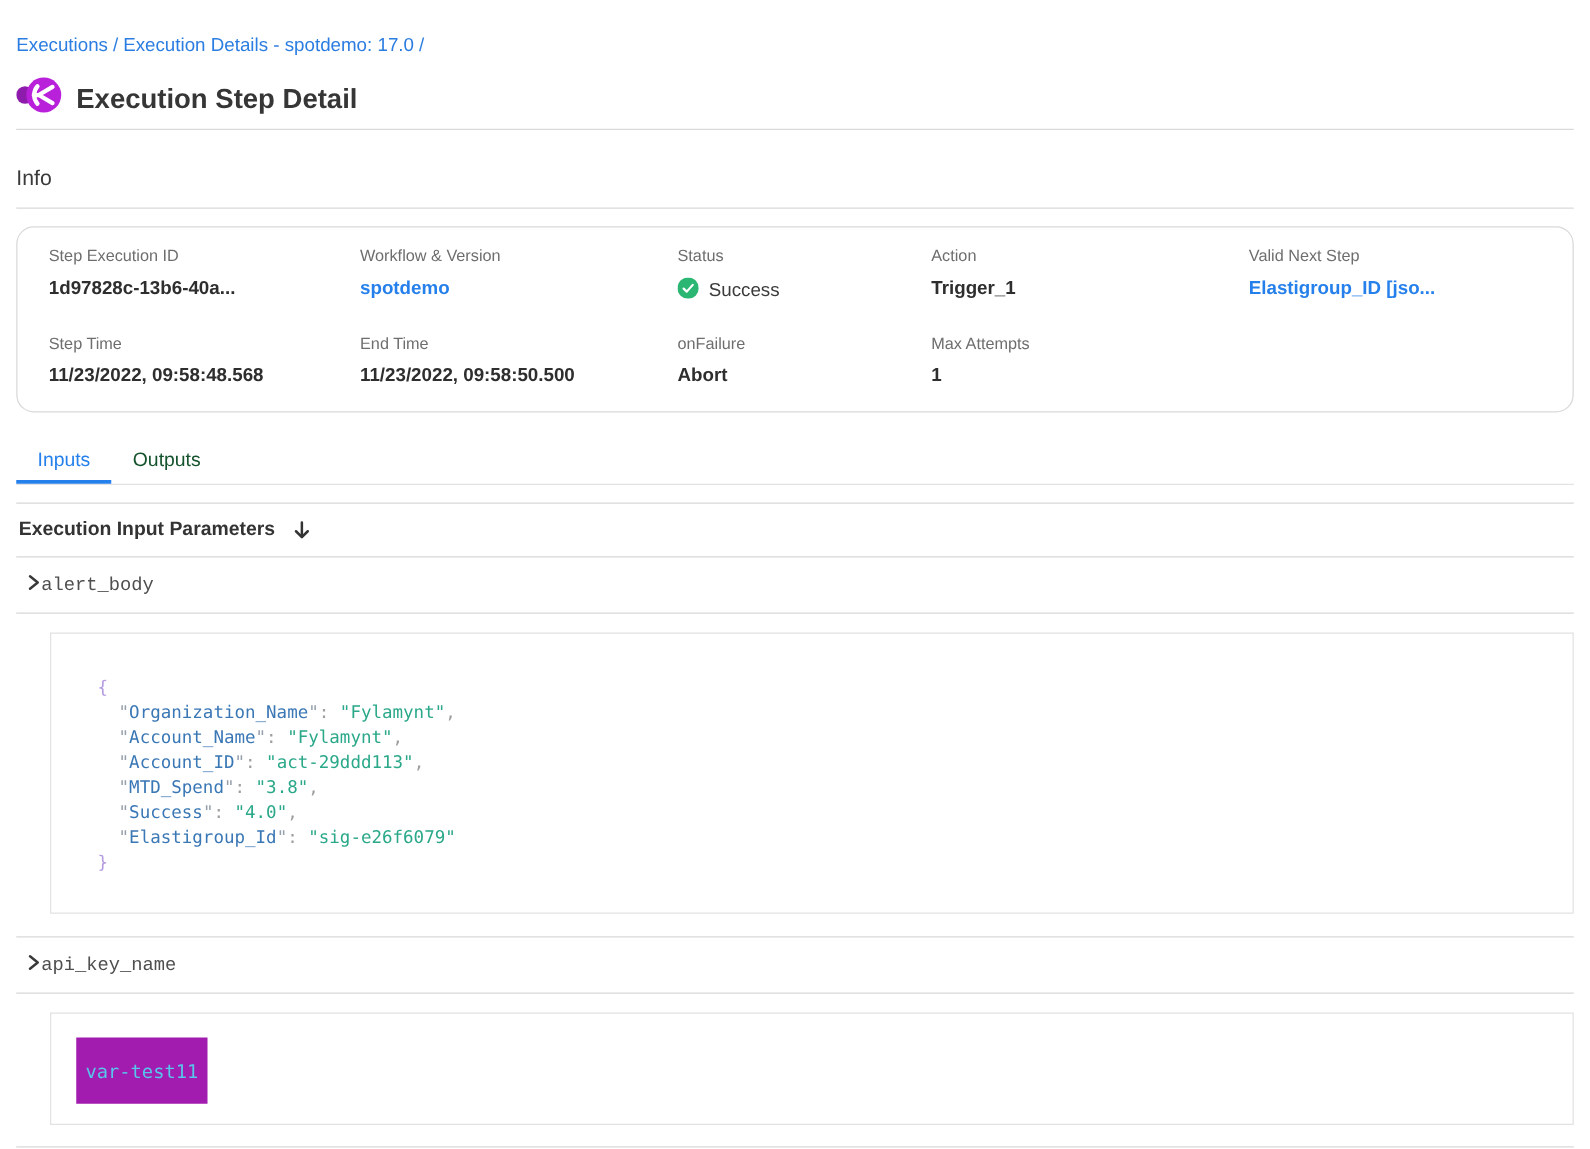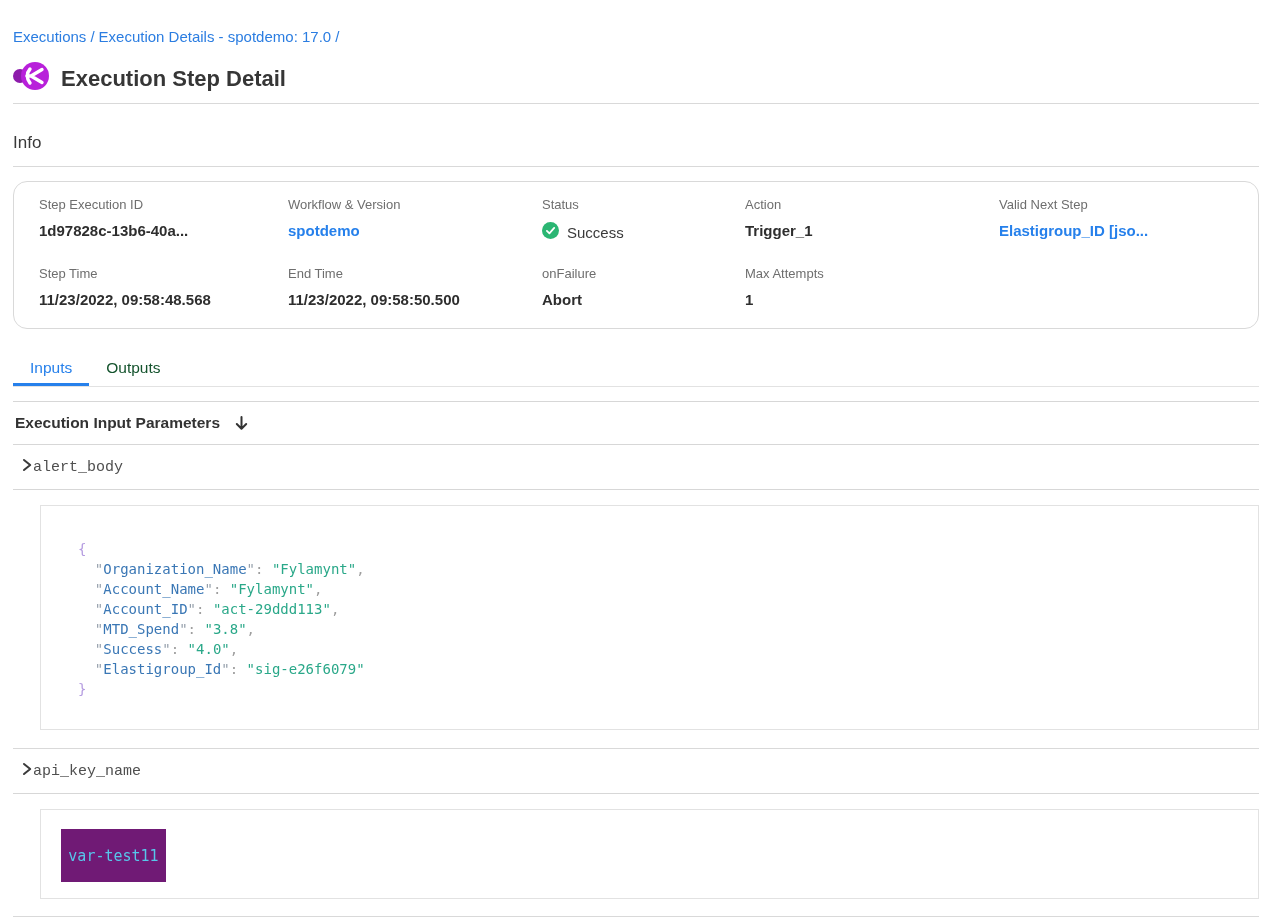--- a/index.html
+++ b/index.html
@@ -60,7 +60,7 @@
   .j-val   { color:#2aa889; }
 
   .value-box { margin:15px 0 17px 27px; border:1px solid #e2e2e2; height:90px; }
-  .chip { margin:19px 0 0 20px; width:105px; height:53px; background:#701a75;
+  .chip { margin:19px 0 0 20px; width:105px; height:53px; background:#a21caf;
           display:flex; align-items:center; justify-content:center;
           font-family:"DejaVu Sans Mono",monospace; font-size:15px; color:#57c6ea; }
 </style>

